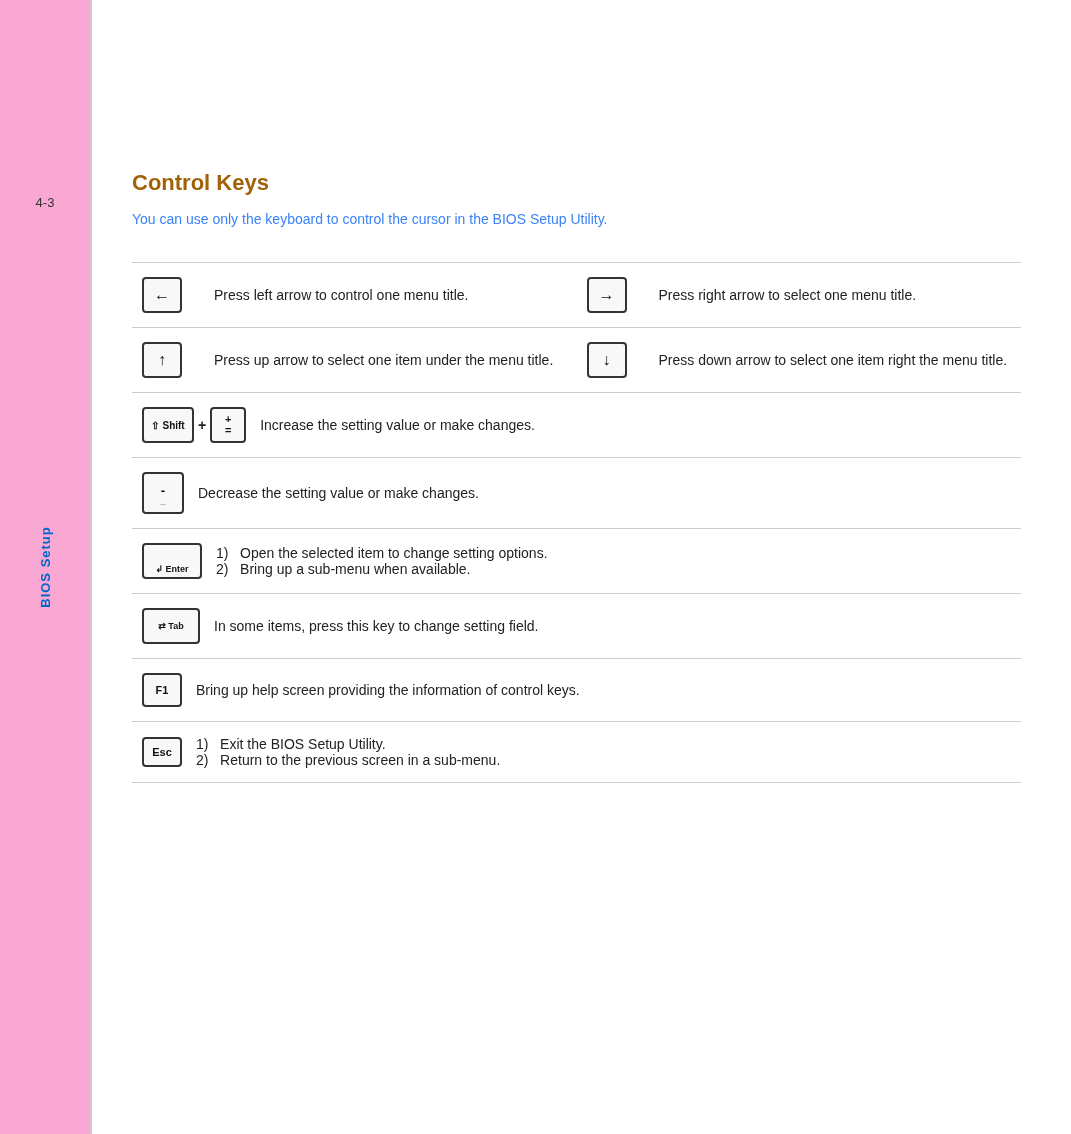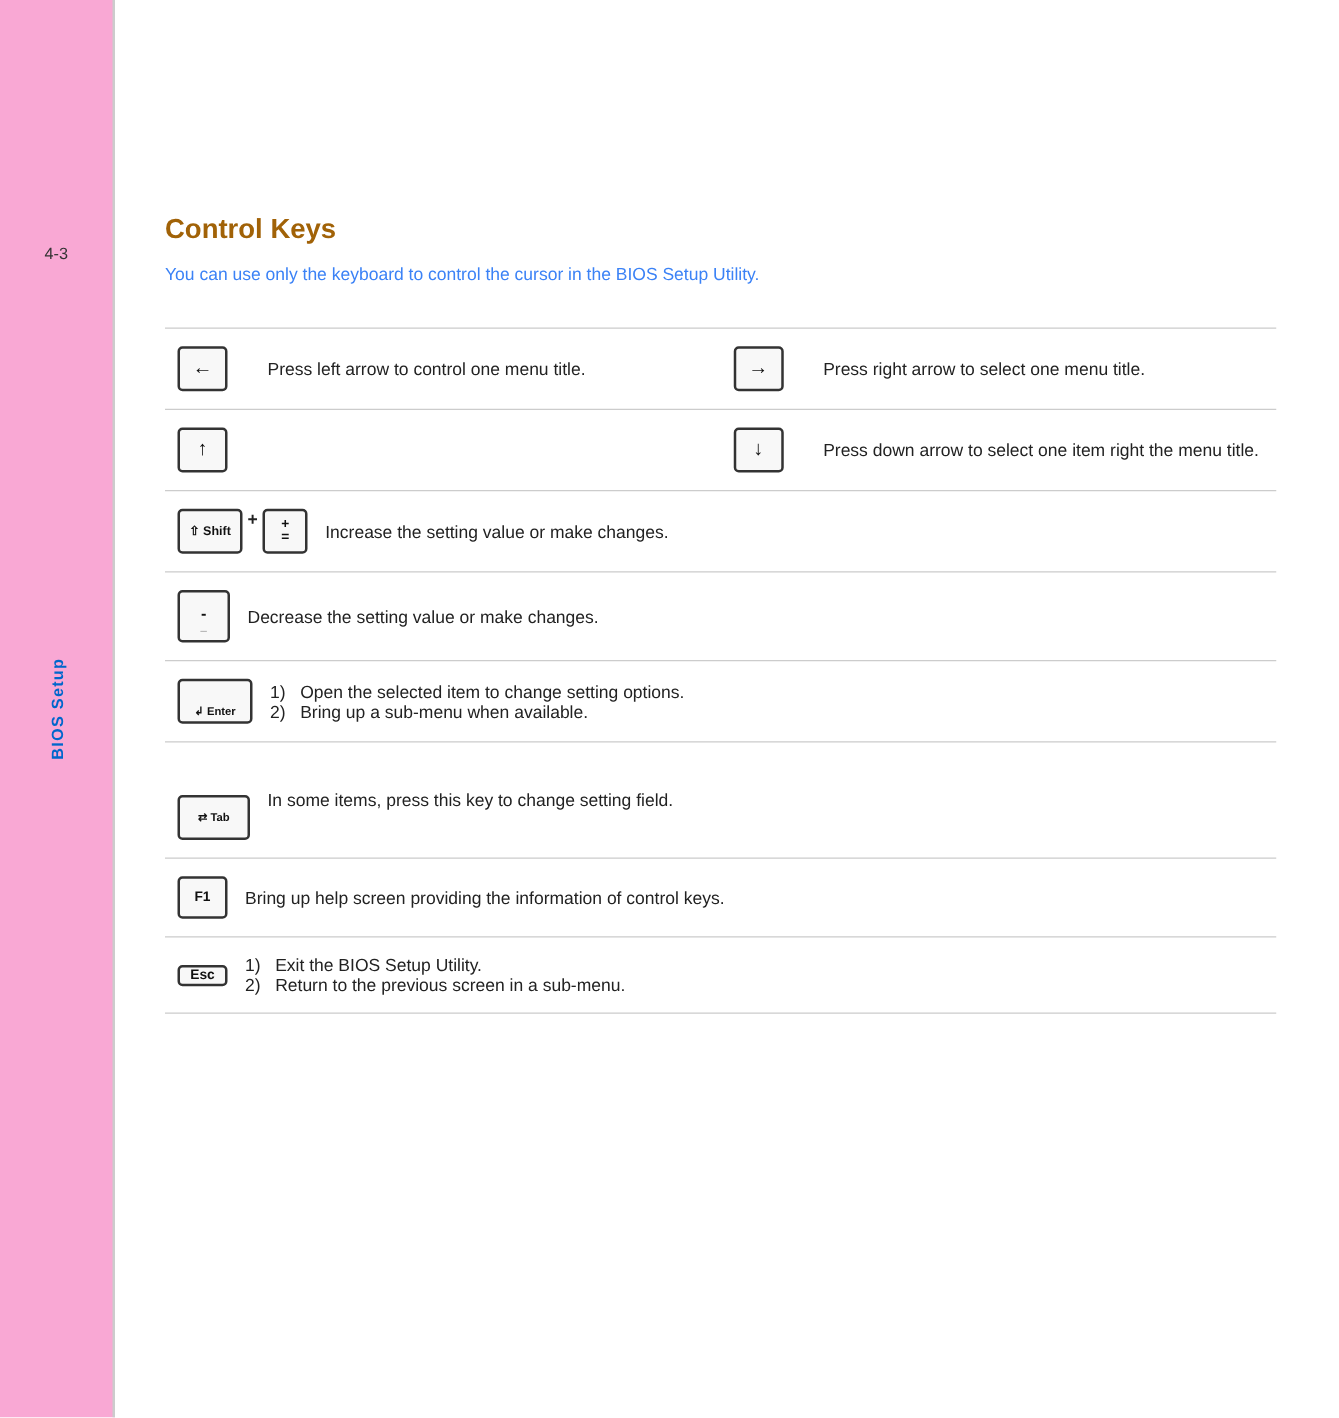--- a/index.html
+++ b/index.html
@@ -226,6 +226,7 @@
   <div style="display:flex; border-top:1px solid #ccc;">
     <div class="col-cell" style="flex:1;">
       <div class="key-icon key-arrow-up">↑</div>
+      <div class="desc-cell">Press up arrow to select one item under the menu title.</div>
     </div>
     <div class="col-cell" style="flex:1;">
       <div class="key-icon key-arrow-down">↓</div>

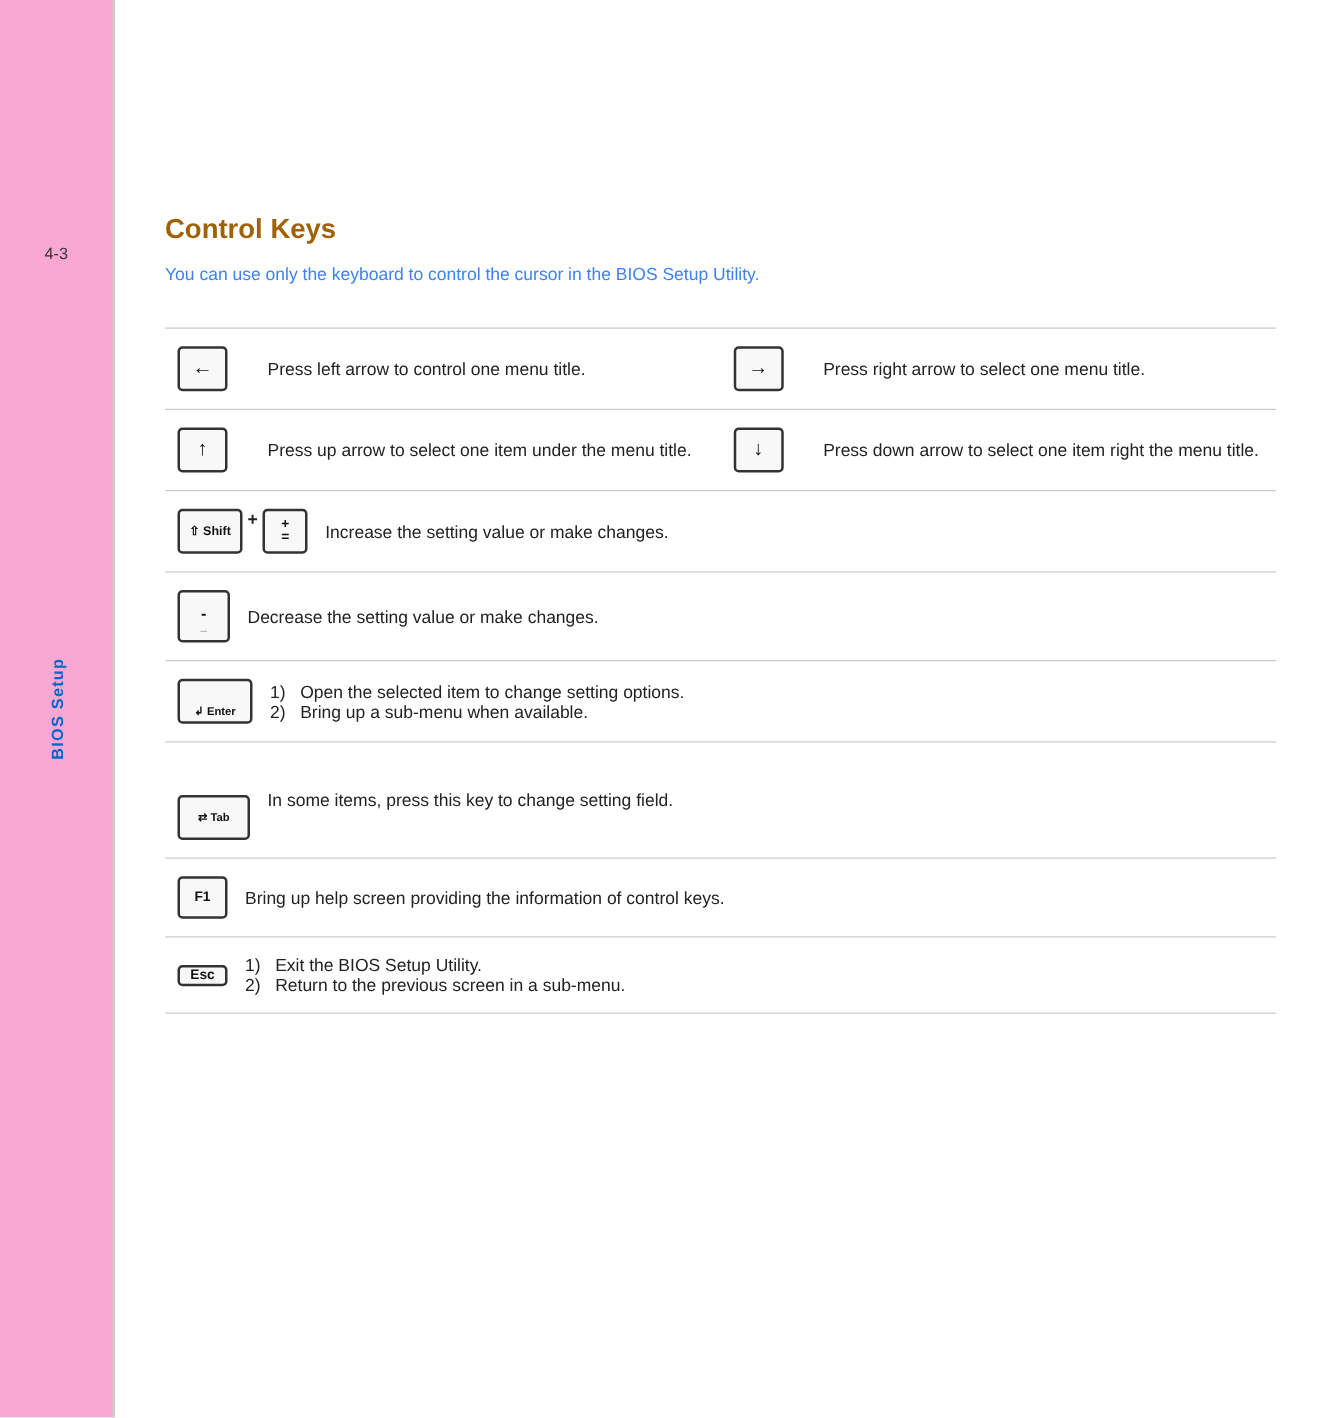--- a/index.html
+++ b/index.html
@@ -161,7 +161,7 @@
 
     .key-combo {
       display: flex;
-      align-items: flex-start;
+      align-items: center;
       justify-content: center;
       gap: 4px;
     }

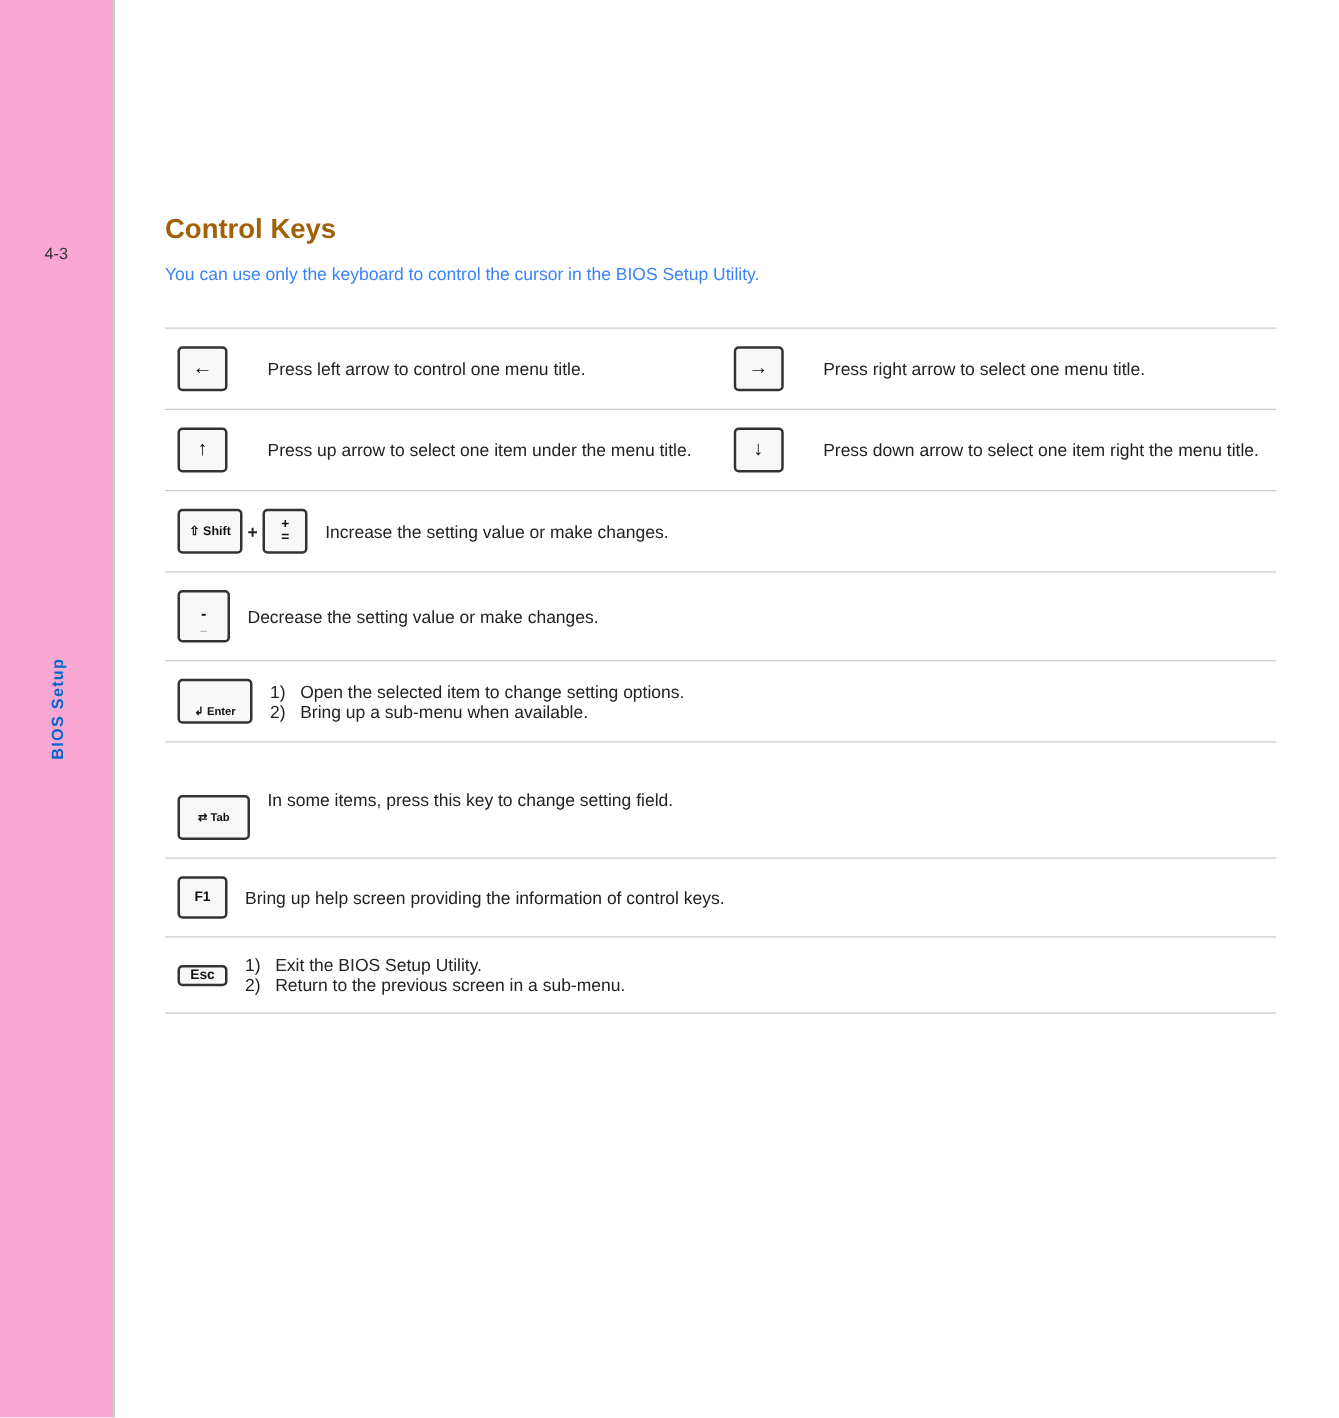--- a/index.html
+++ b/index.html
@@ -267,7 +267,7 @@
   </div>
 
   <div class="full-row">
-    <div class="key-icon key-tab" style="font-size:9px; gap:2px; white-space:nowrap; padding:2px 4px;margin-top:28px;">
+    <div class="key-icon key-tab" style="font-size:9px; gap:2px; white-space:nowrap; padding:2px 4px;">
       <span>⇄ Tab</span>
     </div>
     <div>In some items, press this key to change setting field.</div>

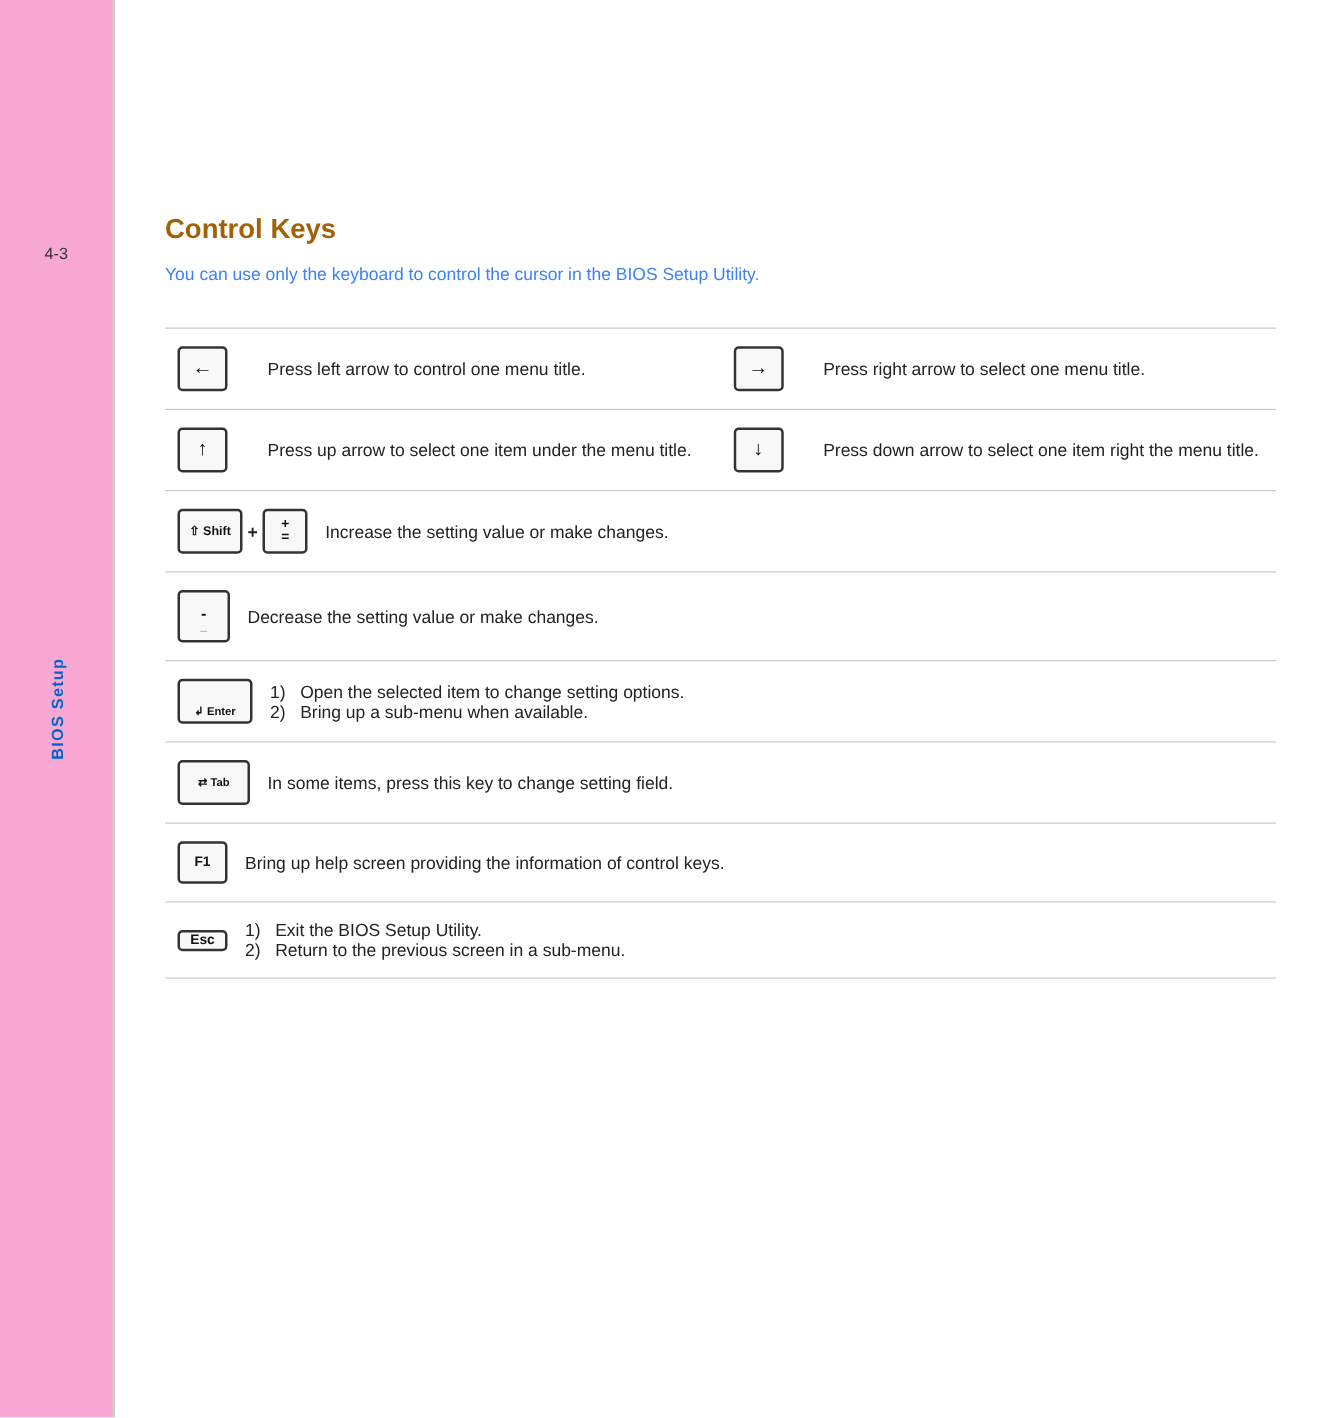--- a/index.html
+++ b/index.html
@@ -154,7 +154,7 @@
 
     .key-esc {
       width: 40px;
-      height: 17px;
+      height: 30px;
       font-size: 11px;
       text-align: center;
     }

